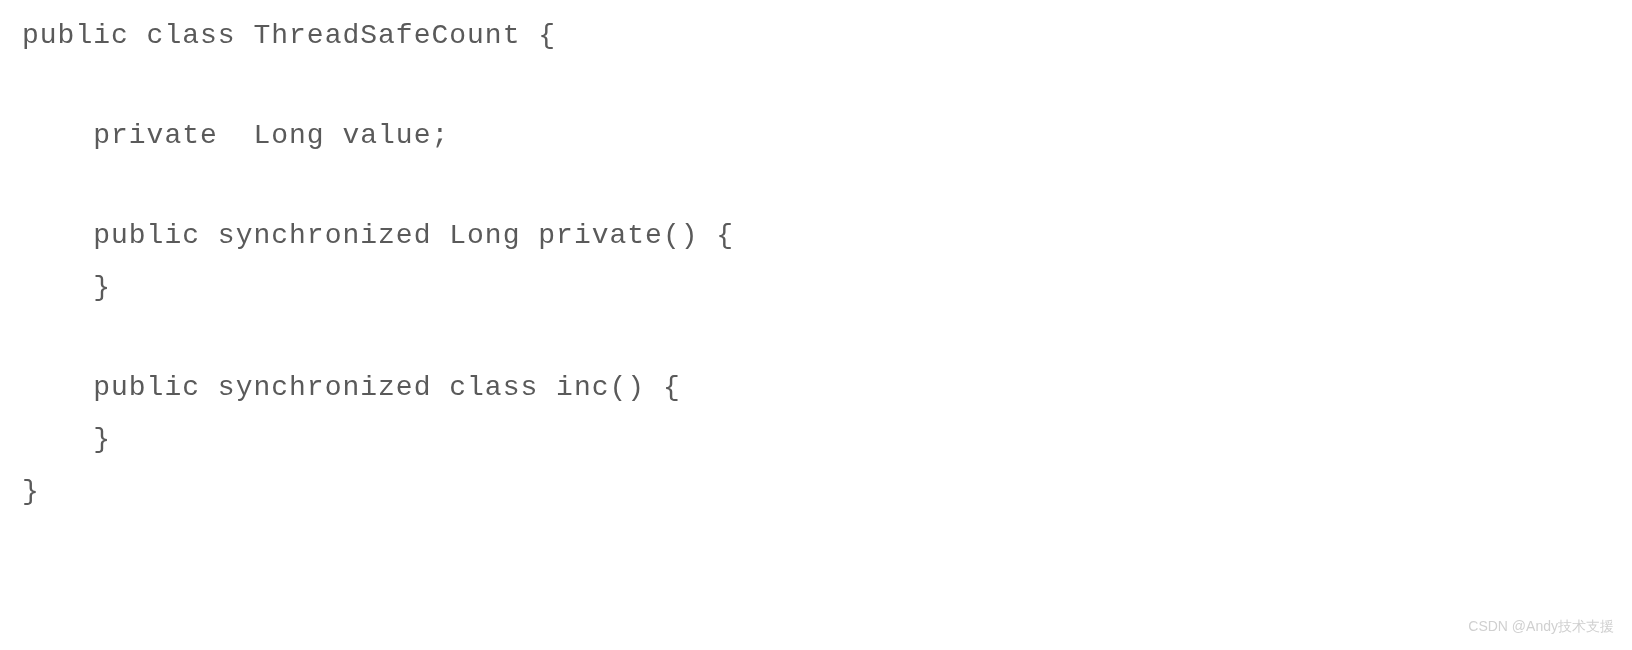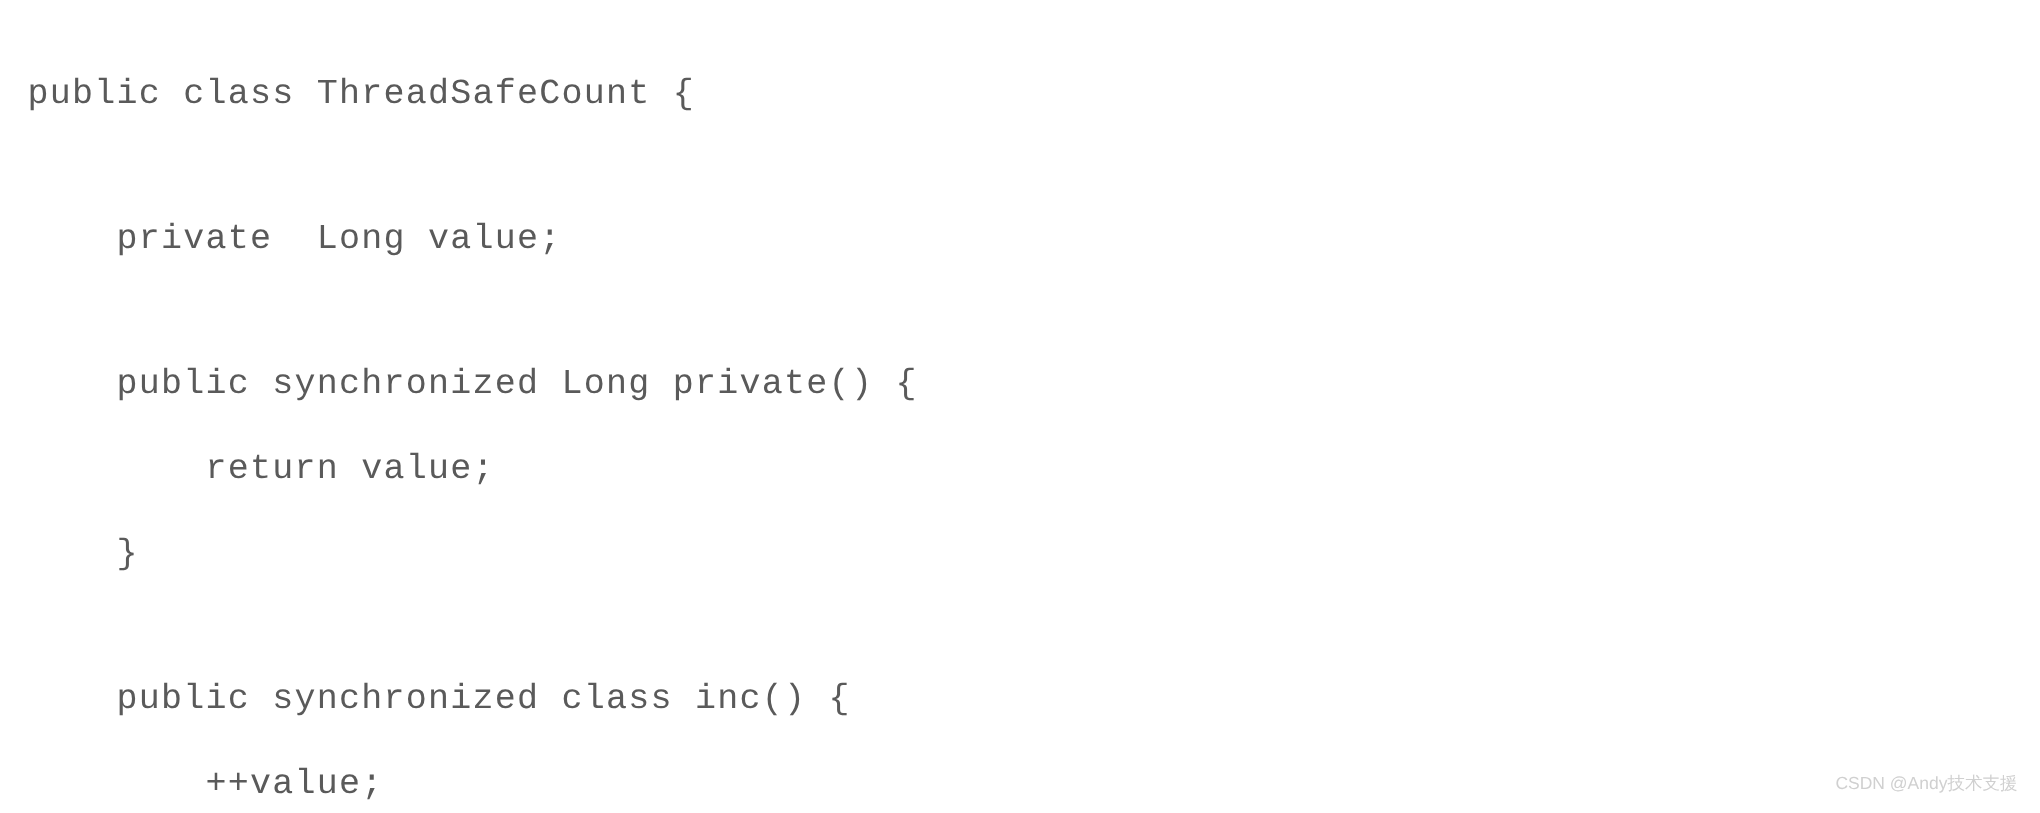--- a/index.html
+++ b/index.html
@@ -23,7 +23,6 @@
       white-space: pre;
       line-height: 1.0;
       margin-bottom: 24px;
-      margin-top: 40px;
     }
     .blank {
       height: 24px;

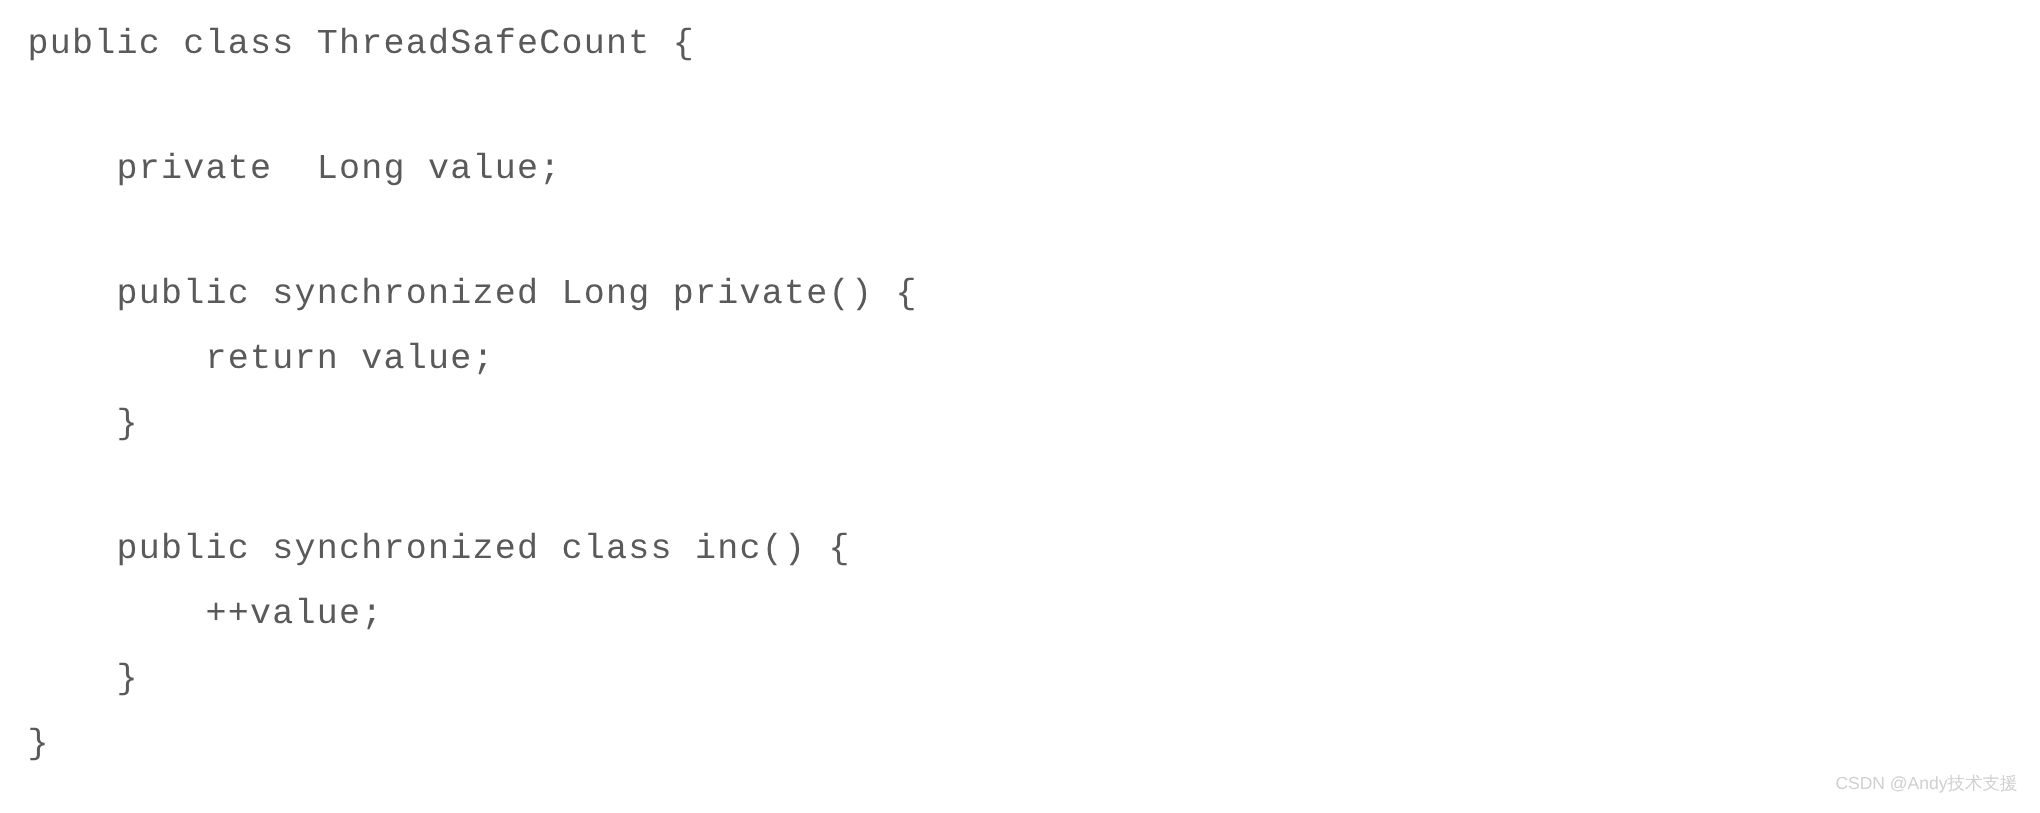--- a/index.html
+++ b/index.html
@@ -47,7 +47,6 @@
   <div class="line">    private  Long value;</div>
   <div class="blank"></div>
   <div class="line">    public synchronized Long private() {</div>
-  <div class="line">        return value;</div>
   <div class="line">    }</div>
   <div class="blank"></div>
   <div class="line">    public synchronized class inc() {</div>

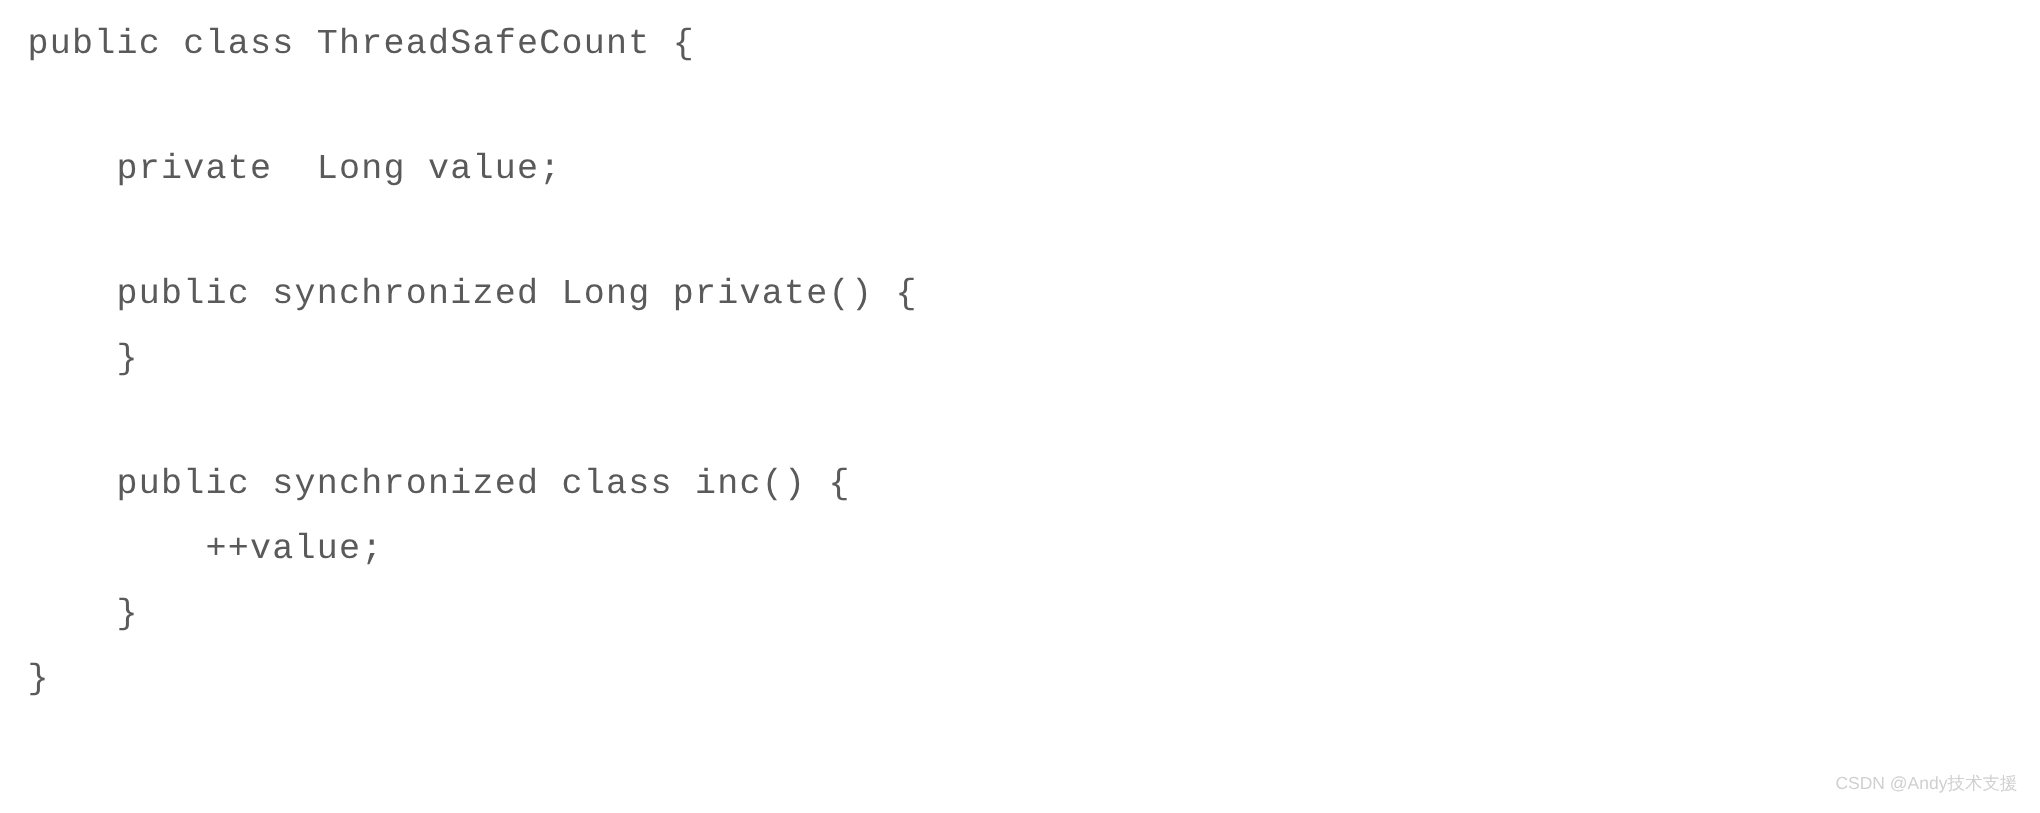--- a/index.html
+++ b/index.html
@@ -50,7 +50,6 @@
   <div class="line">    }</div>
   <div class="blank"></div>
   <div class="line">    public synchronized class inc() {</div>
-  <div class="line">        ++value;</div>
   <div class="line">    }</div>
   <div class="line">}</div>
 </div>

